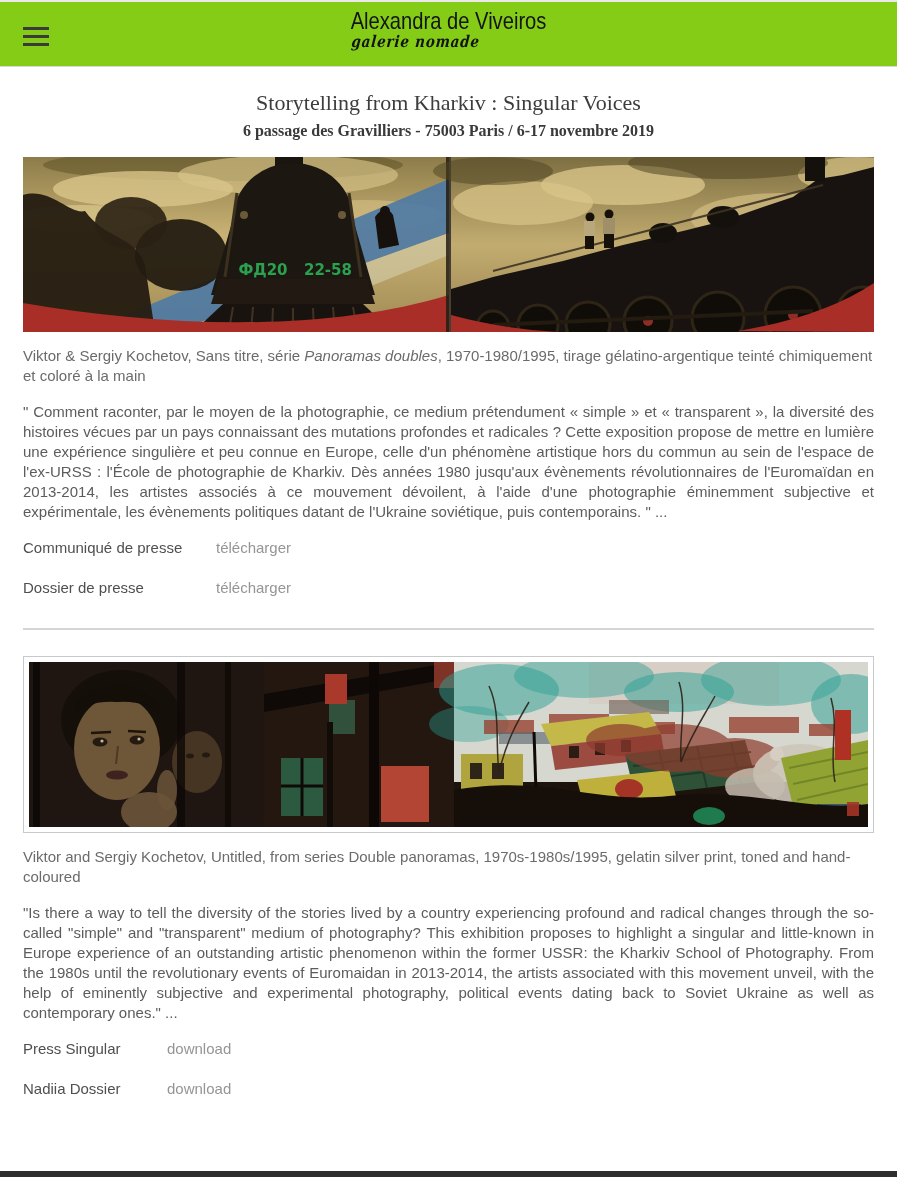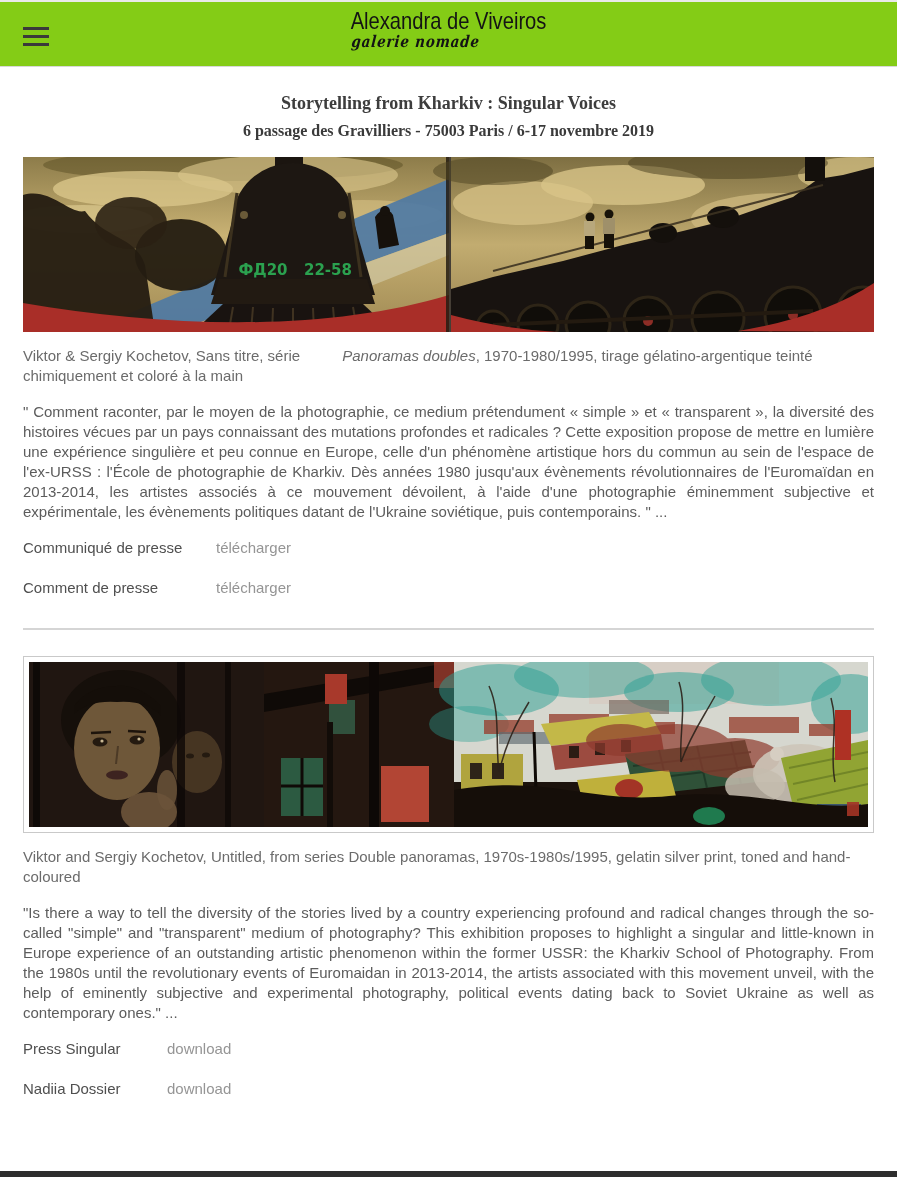--- a/index.html
+++ b/index.html
@@ -35,7 +35,7 @@
   .main { padding:0 23px; }
   .titles { text-align:center; margin-top:21px; font-family:"Liberation Serif", serif; color:#3d3d3d; }
   .artists   { font-size:19px; line-height:27px; font-weight:400; margin:0; }
-  .expo-title{ font-size:18px; line-height:30px; font-weight:700; margin:0; }
+  .expo-title{ font-size:22px; line-height:30px; font-weight:400; margin:0; }
   .curator   { font-size:18px; line-height:28px; font-weight:400; margin:0; }
   .venue     { font-size:16px; line-height:25px; font-weight:700; color:#3a3a3a; margin:0; }
   .artwork1 { margin-top:14px; font-size:0; }

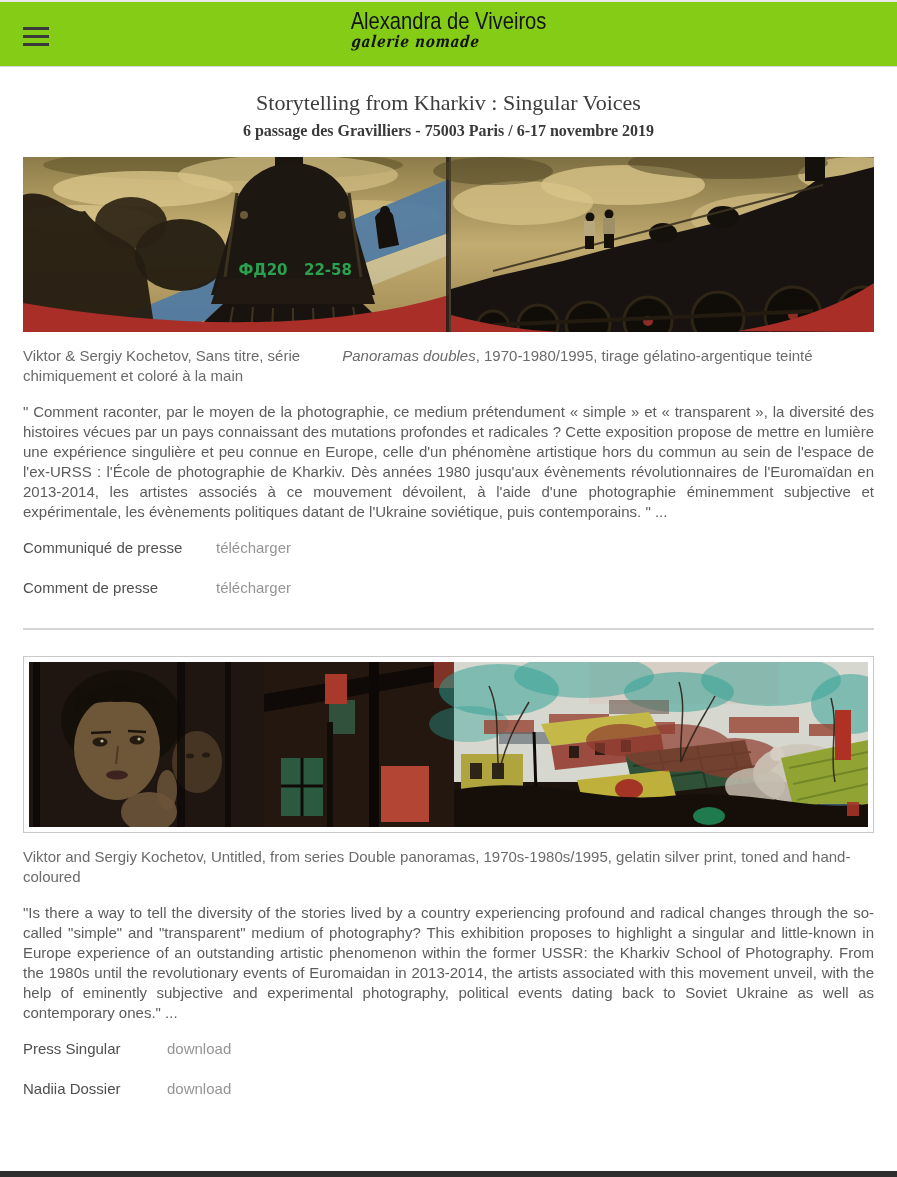--- a/index.html
+++ b/index.html
@@ -42,7 +42,7 @@
   .artwork2-frame { margin-top:26px; border:1px solid #c9c9c9; background:#fff; padding:5px; font-size:0; }
   svg { display:block; }
   .caption { margin-top:14px; font-size:15px; line-height:20px; color:#6b6b6b; }
-  .caption em { font-style:italic;margin-left:38px; }
+  .caption em { font-style:italic; }
   .bodytext { margin-top:16px; font-size:15px; line-height:20px; color:#5c5c5c; text-align:justify; }
   .doc-row { display:flex; align-items:baseline; margin-top:20px; font-size:15px; line-height:20px; }
   .doc-row.first { margin-top:16px; }

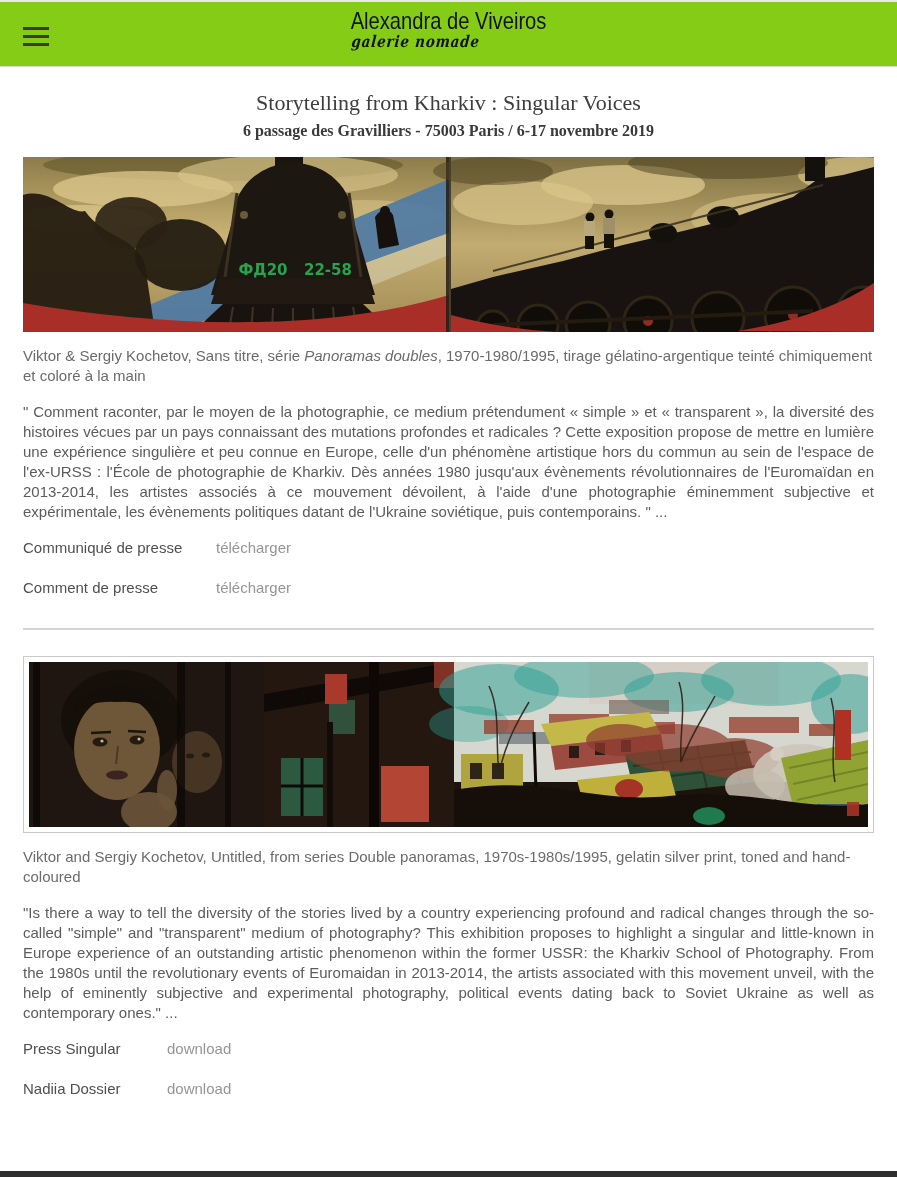--- a/index.html
+++ b/index.html
@@ -186,7 +186,7 @@
     <a class="doc-link">télécharger</a>
   </div>
   <div class="doc-row">
-    <span class="doc-label fr">Comment de presse</span>
+    <span class="doc-label fr">Dossier de presse</span>
     <a class="doc-link">télécharger</a>
   </div>
 

